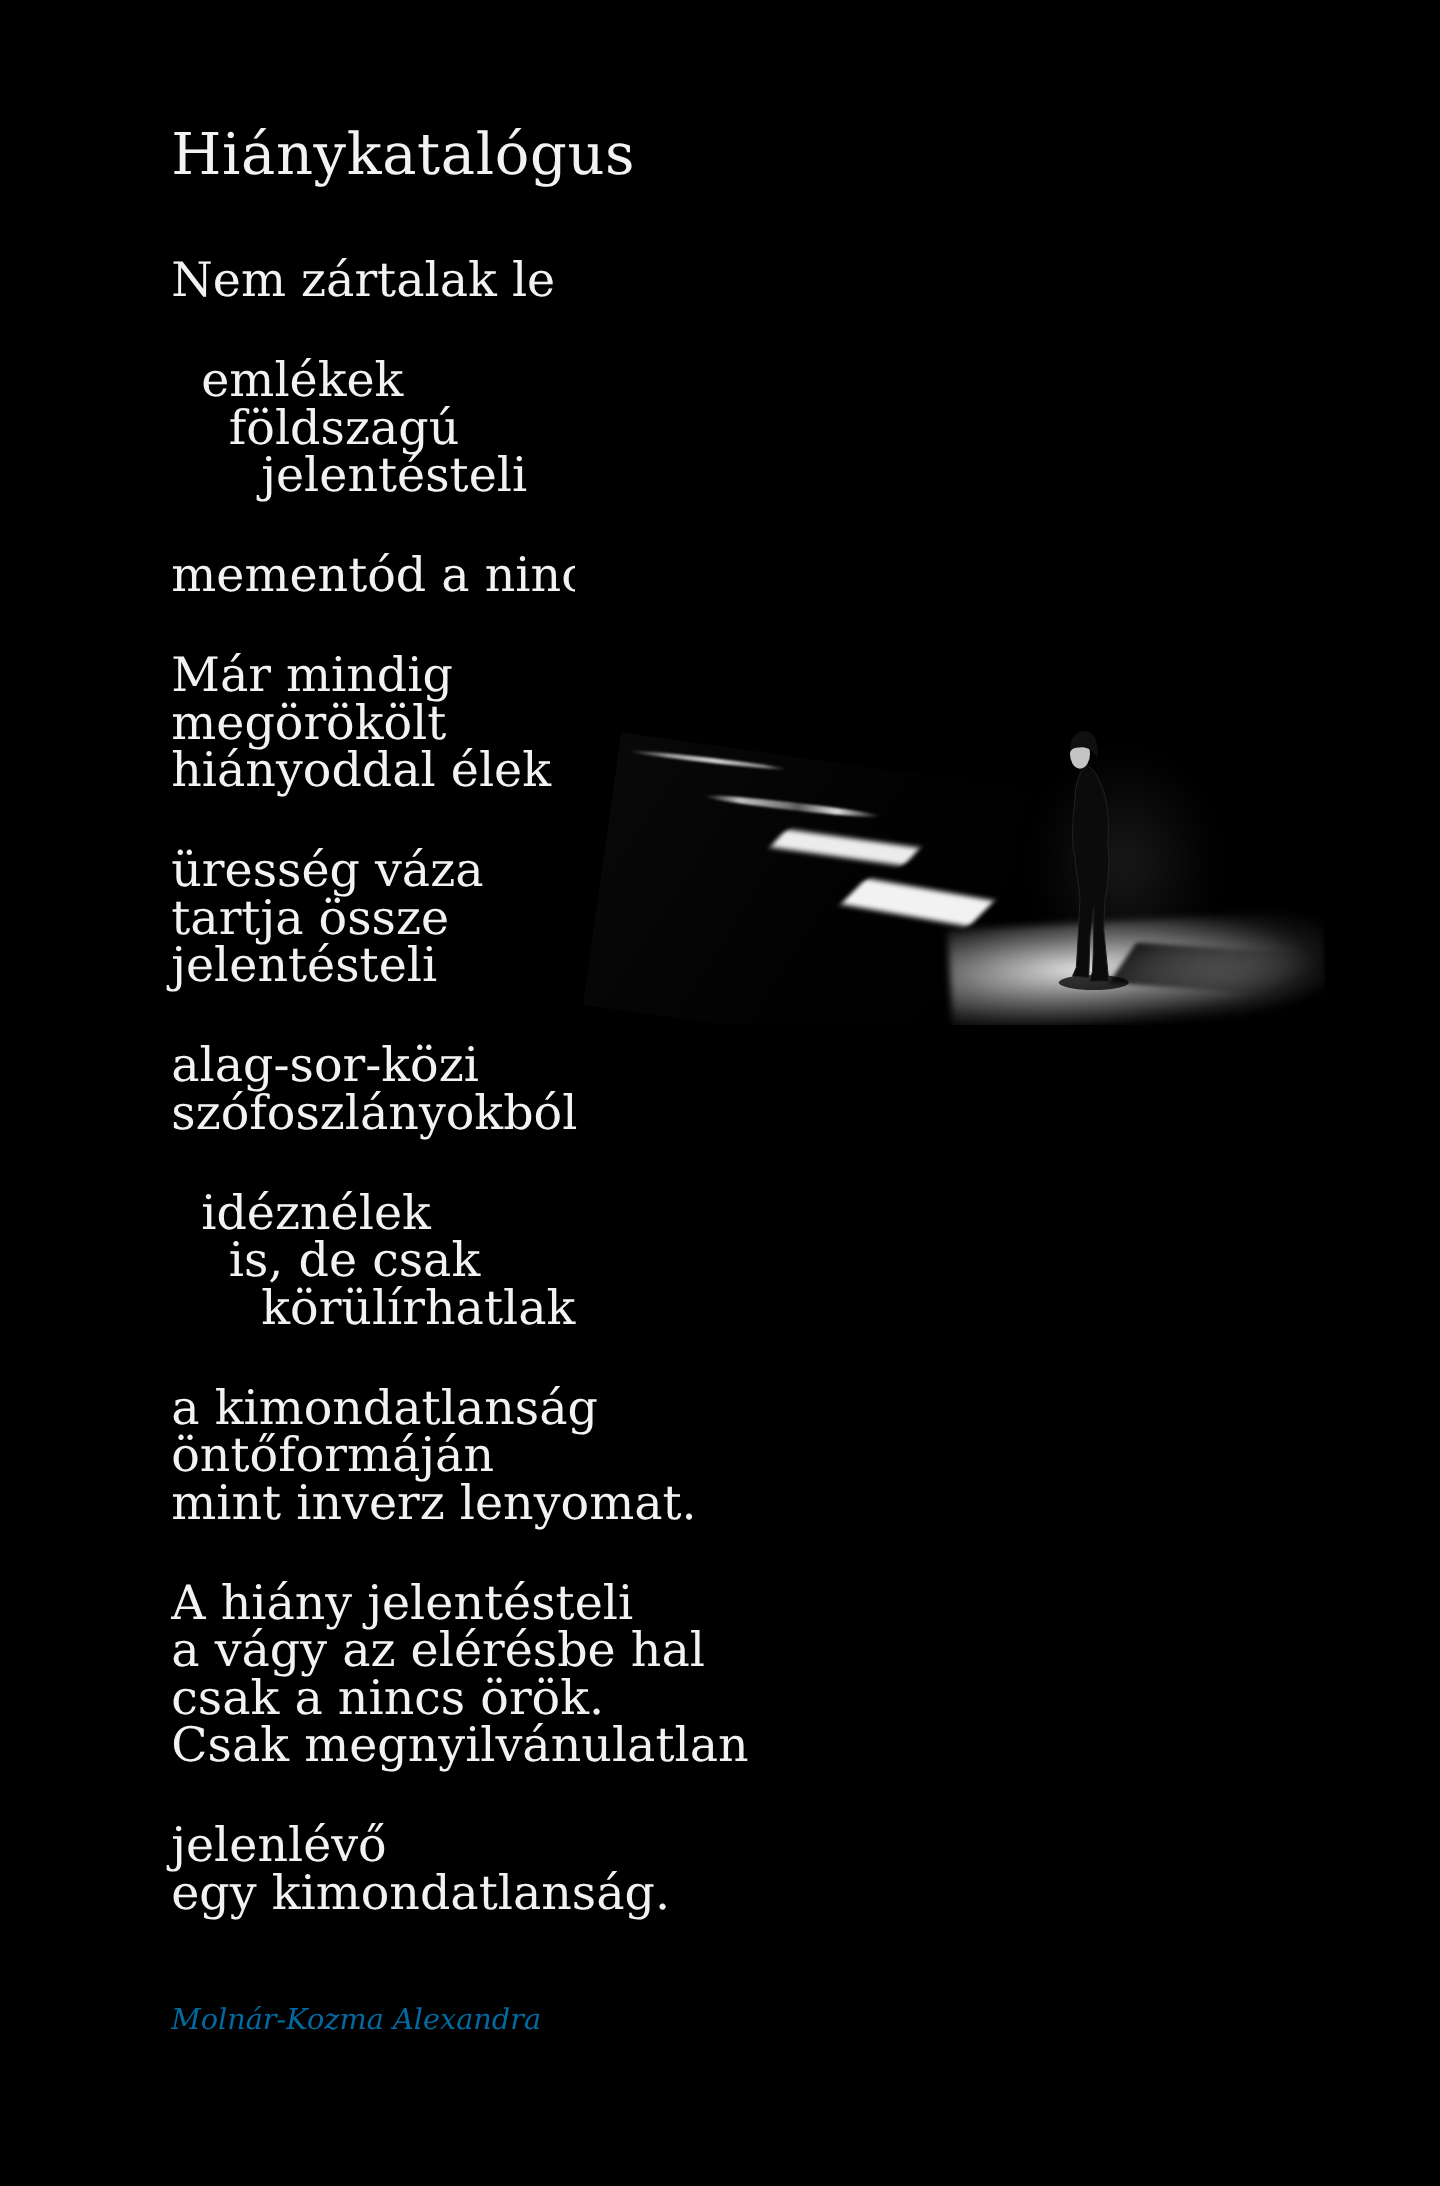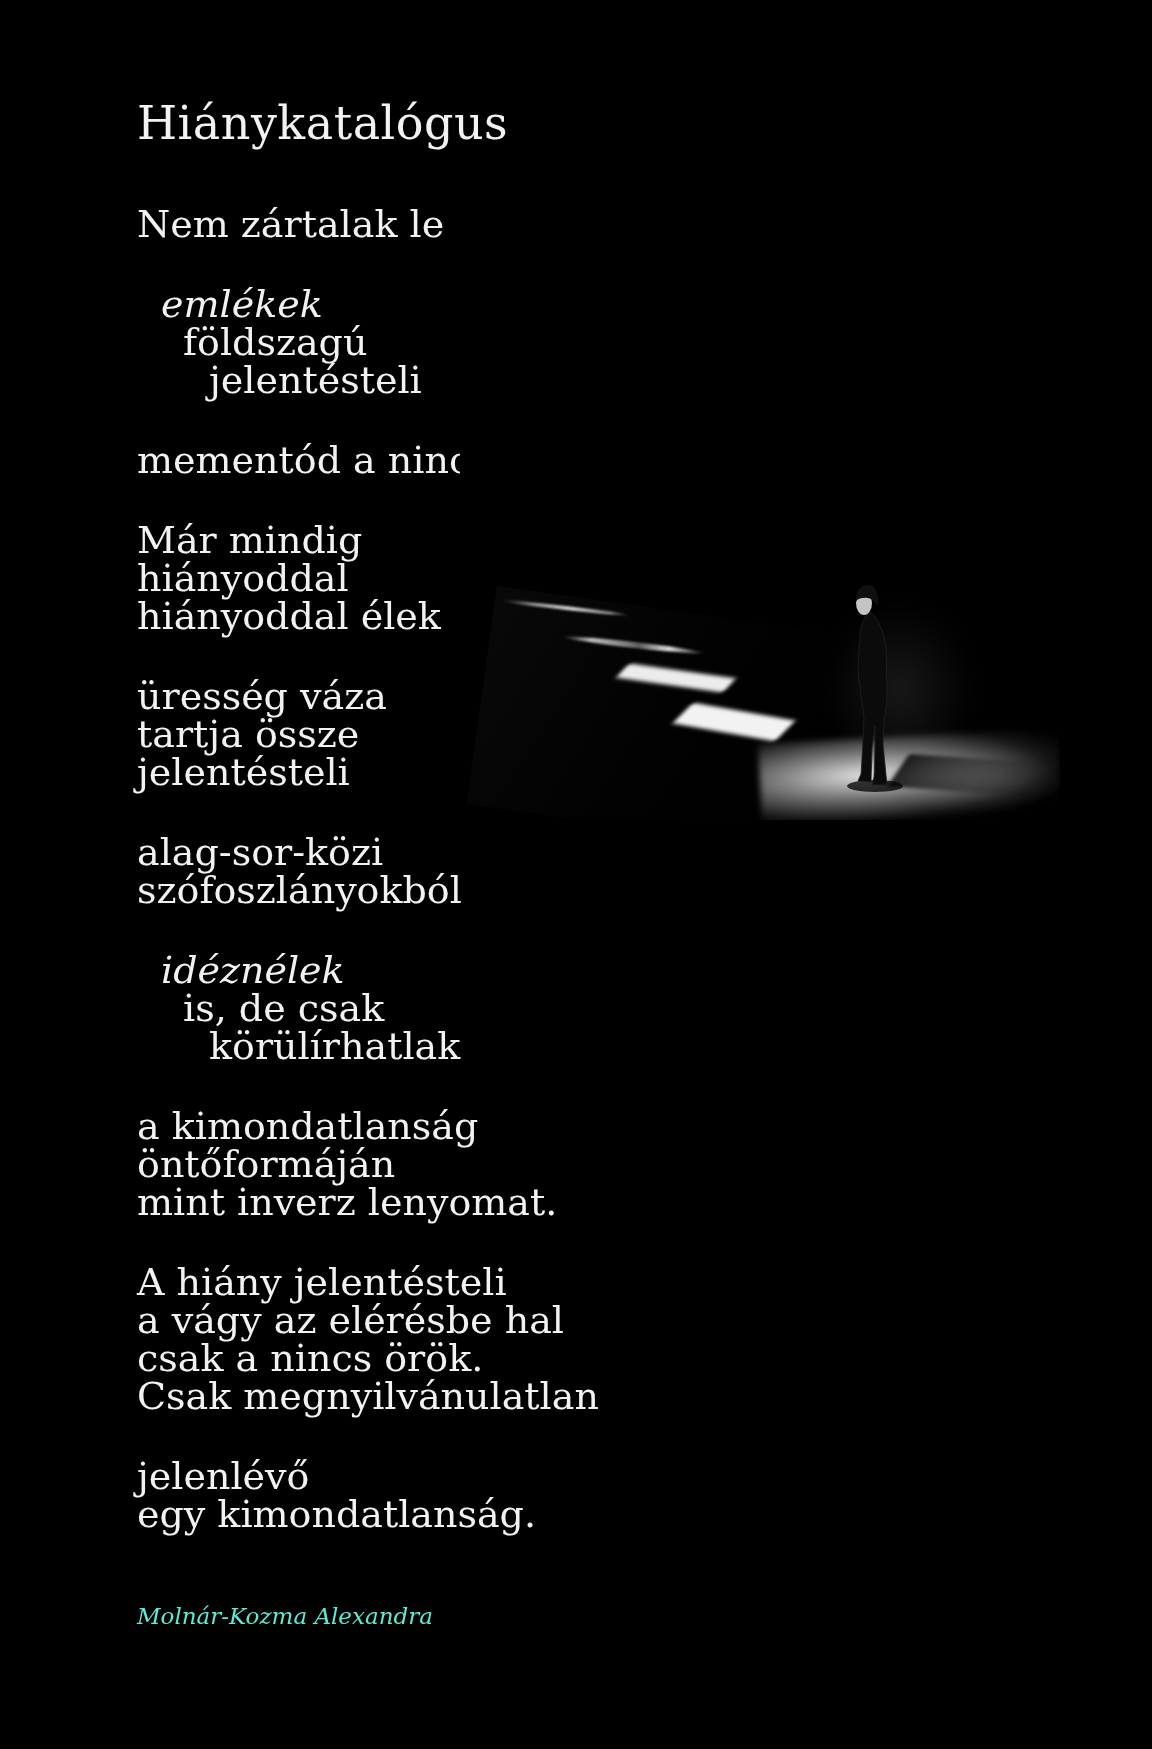--- a/index.html
+++ b/index.html
@@ -10,7 +10,7 @@
   .title{font-size:46px;line-height:1.2;font-weight:400;margin:0 0 54px 0;letter-spacing:0.5px;}
   .stanza{margin:0 0 42px 0;}
   .line{font-size:38px;line-height:38px;}
-  .indent-1{padding-left:24px;font-style:italic;}
+  .indent-1{padding-left:24px;}
   .indent-2{padding-left:46px;}
   .indent-3{padding-left:72px;}
   .author{margin-top:68px;font-size:23px;line-height:30px;font-style:italic;color:#5eead4;}

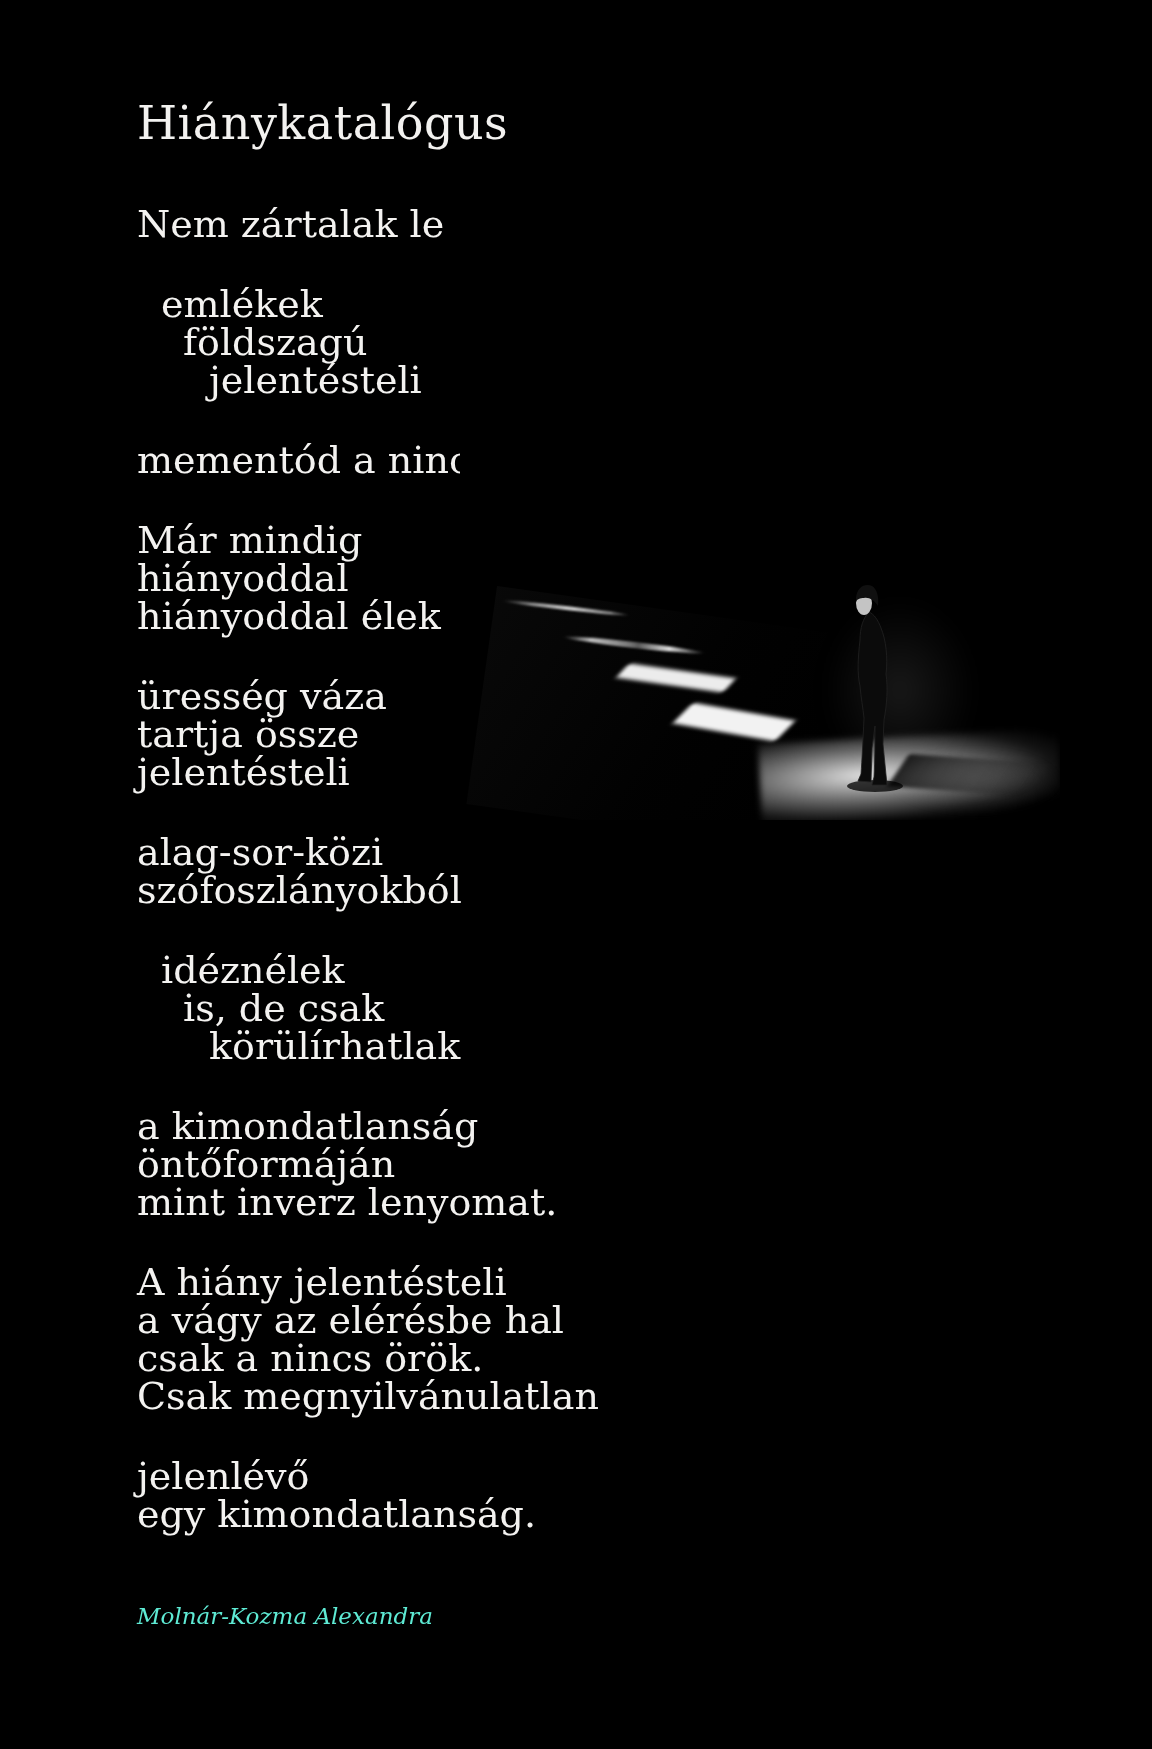--- a/index.html
+++ b/index.html
@@ -65,7 +65,7 @@
         </div>
         <div class="stanza">
           <div class="line indent-0">Már mindig</div>
-          <div class="line indent-0">hiányoddal</div>
+          <div class="line indent-0">megörökölt</div>
           <div class="line indent-0">hiányoddal élek</div>
         </div>
         <div class="stanza">

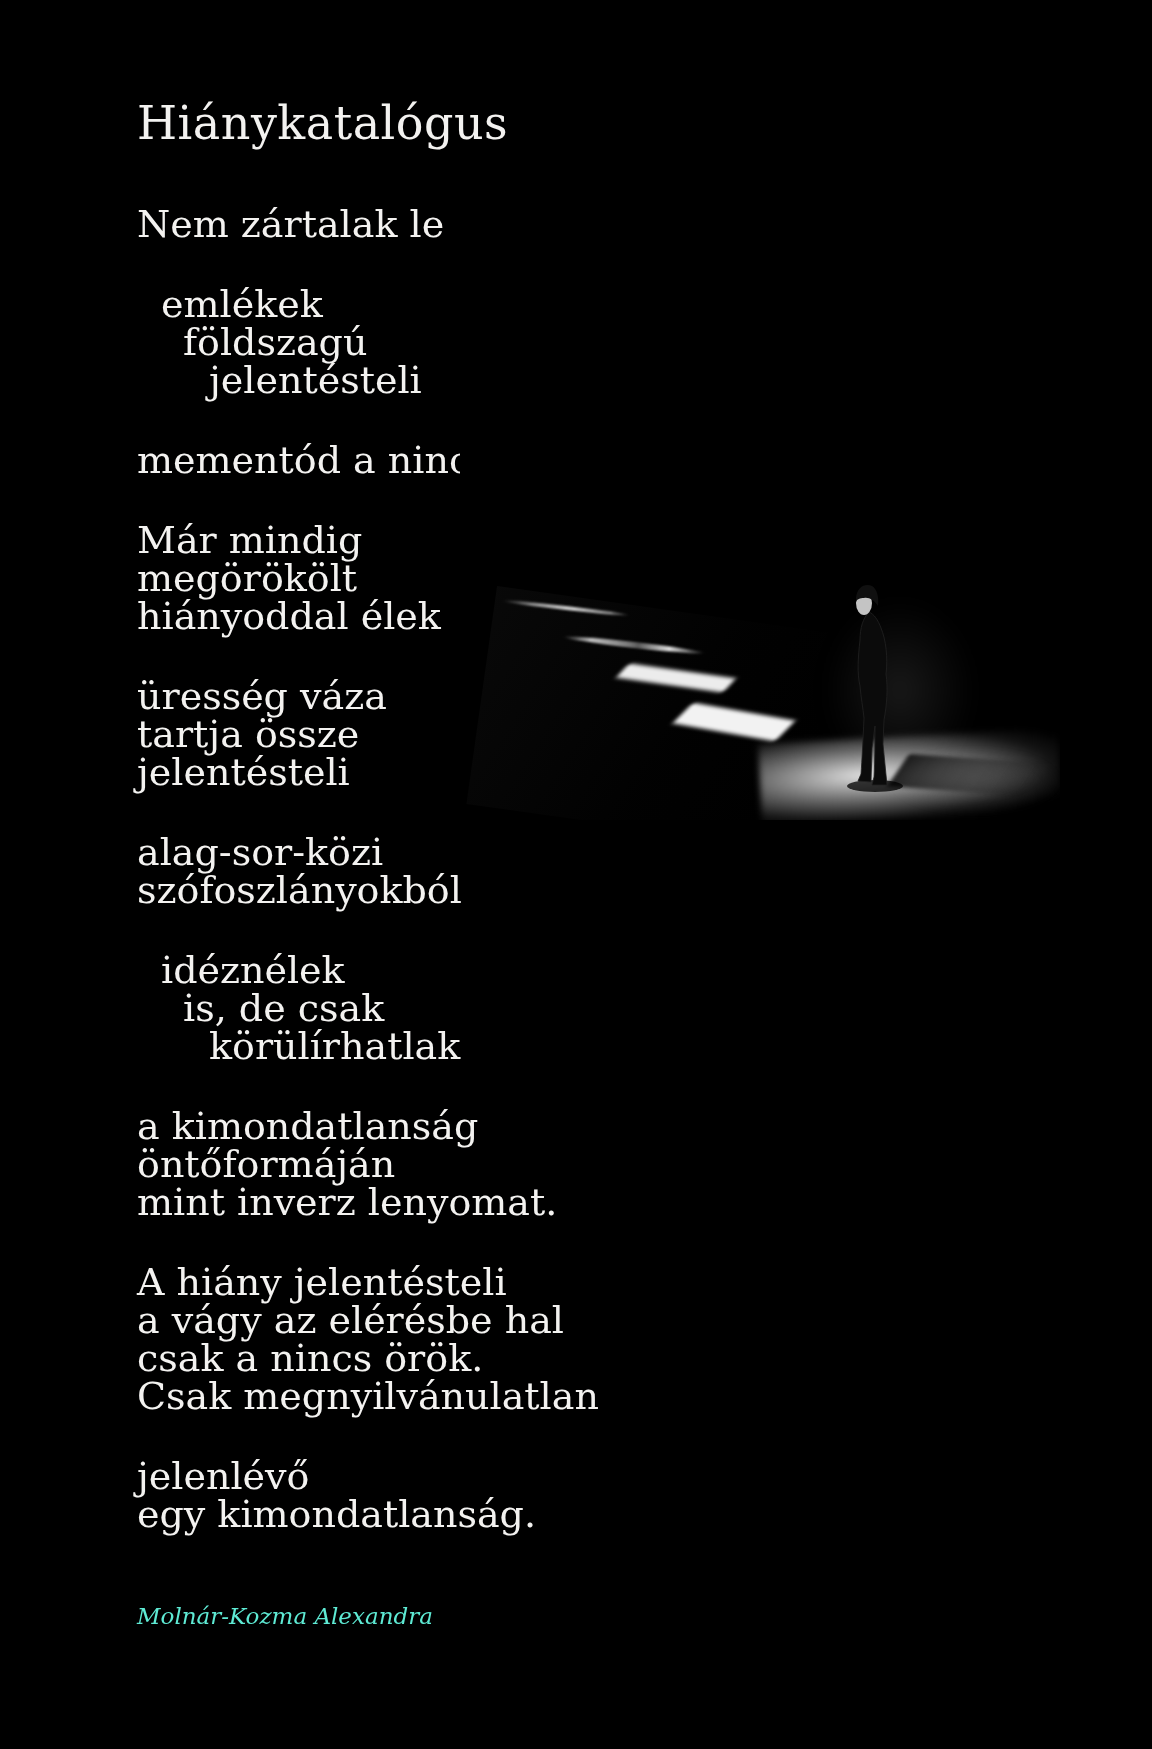--- a/index.html
+++ b/index.html
@@ -13,7 +13,7 @@
   .indent-1{padding-left:24px;}
   .indent-2{padding-left:46px;}
   .indent-3{padding-left:72px;}
-  .author{margin-top:68px;font-size:23px;line-height:30px;font-style:italic;color:#5eead4;}
+  .author{margin-top:68px;font-size:23px;line-height:30px;font-style:italic;color:#0369a1;}
   
   .photo{position:absolute;left:460px;top:420px;width:600px;height:400px;overflow:hidden;background:#000;}
   .photo *{position:absolute;}

